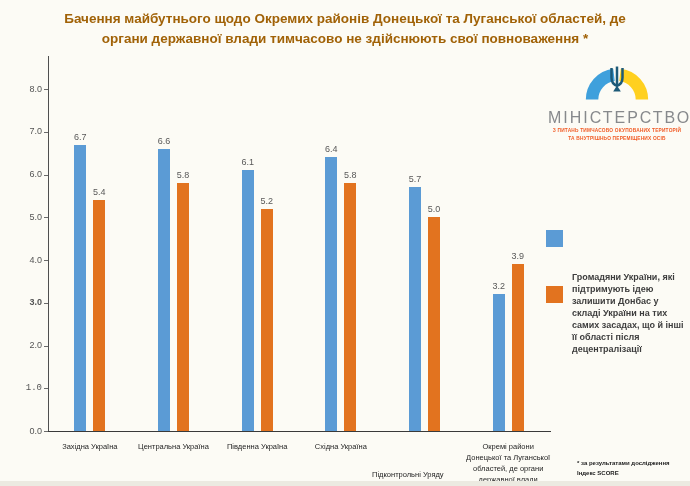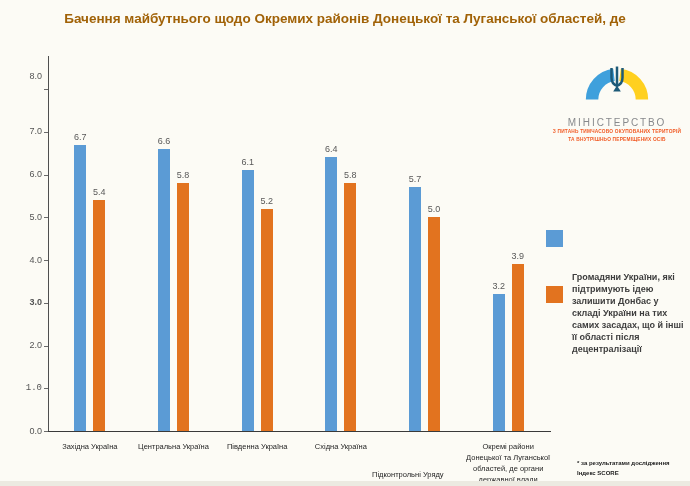--- a/index.html
+++ b/index.html
@@ -61,6 +61,7 @@
 
   <div class="title">
     <div>Бачення майбутнього щодо Окремих районів Донецької та Луганської областей, де</div>
+    <div>органи державної влади тимчасово не здійснюють свої повноваження *</div>
   </div>
 
   <div class="logo">

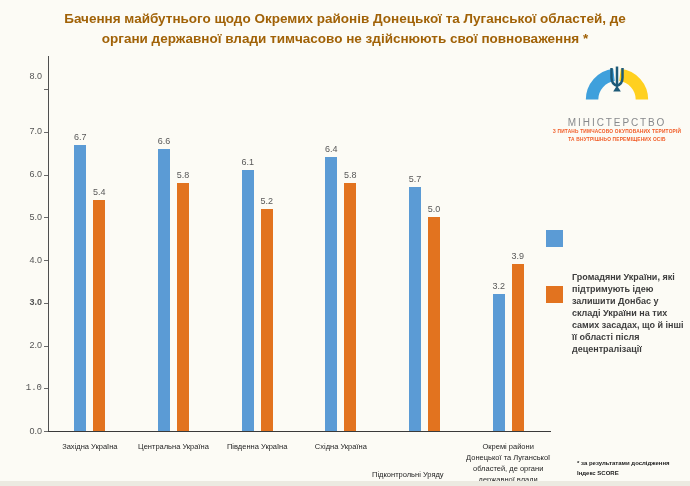--- a/index.html
+++ b/index.html
@@ -99,7 +99,7 @@
       <div class="ytick-mark" style="left: 44px; top: 174.5px;"></div>
       <div class="ytick-label" style="left: 14px; top: 126.25px;">7.0</div>
       <div class="ytick-mark" style="left: 44px; top: 131.75px;"></div>
-      <div class="ytick-label" style="left: 14px; top: 71px;">8.0</div>
+      <div class="ytick-label" style="left: 14px; top: 84px;">8.0</div>
       <div class="ytick-mark" style="left: 44px; top: 89px;"></div>
       <div class="bar" style="left: 74.3333px; top: 144.575px; width: 12px; height: 286.425px; background: rgb(91, 155, 213);"></div>
       <div class="bar-value" style="left: 67.3333px; top: 131.575px;">6.7</div>

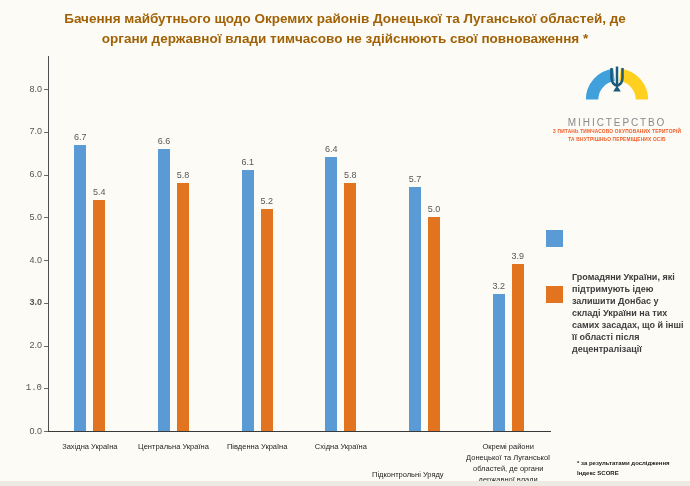--- a/index.html
+++ b/index.html
@@ -15,7 +15,7 @@
   }
   .logo { position:absolute; left:548px; top:57px; width:138px; text-align:center; }
   .logo svg { display:block; margin:0 auto; }
-  .logo-name { font-size:10px; color:#87898c; letter-spacing:2px; margin-top:16px; }
+  .logo-name { font-size:16px; color:#87898c; letter-spacing:2px; margin-top:8px; }
   .logo-sub { font-size:4.8px; color:#f15a24; font-weight:bold; letter-spacing:.2px; line-height:1.6; }
   .axis-y {
     position:absolute; left:48px; top:56px; width:0; height:375px;

